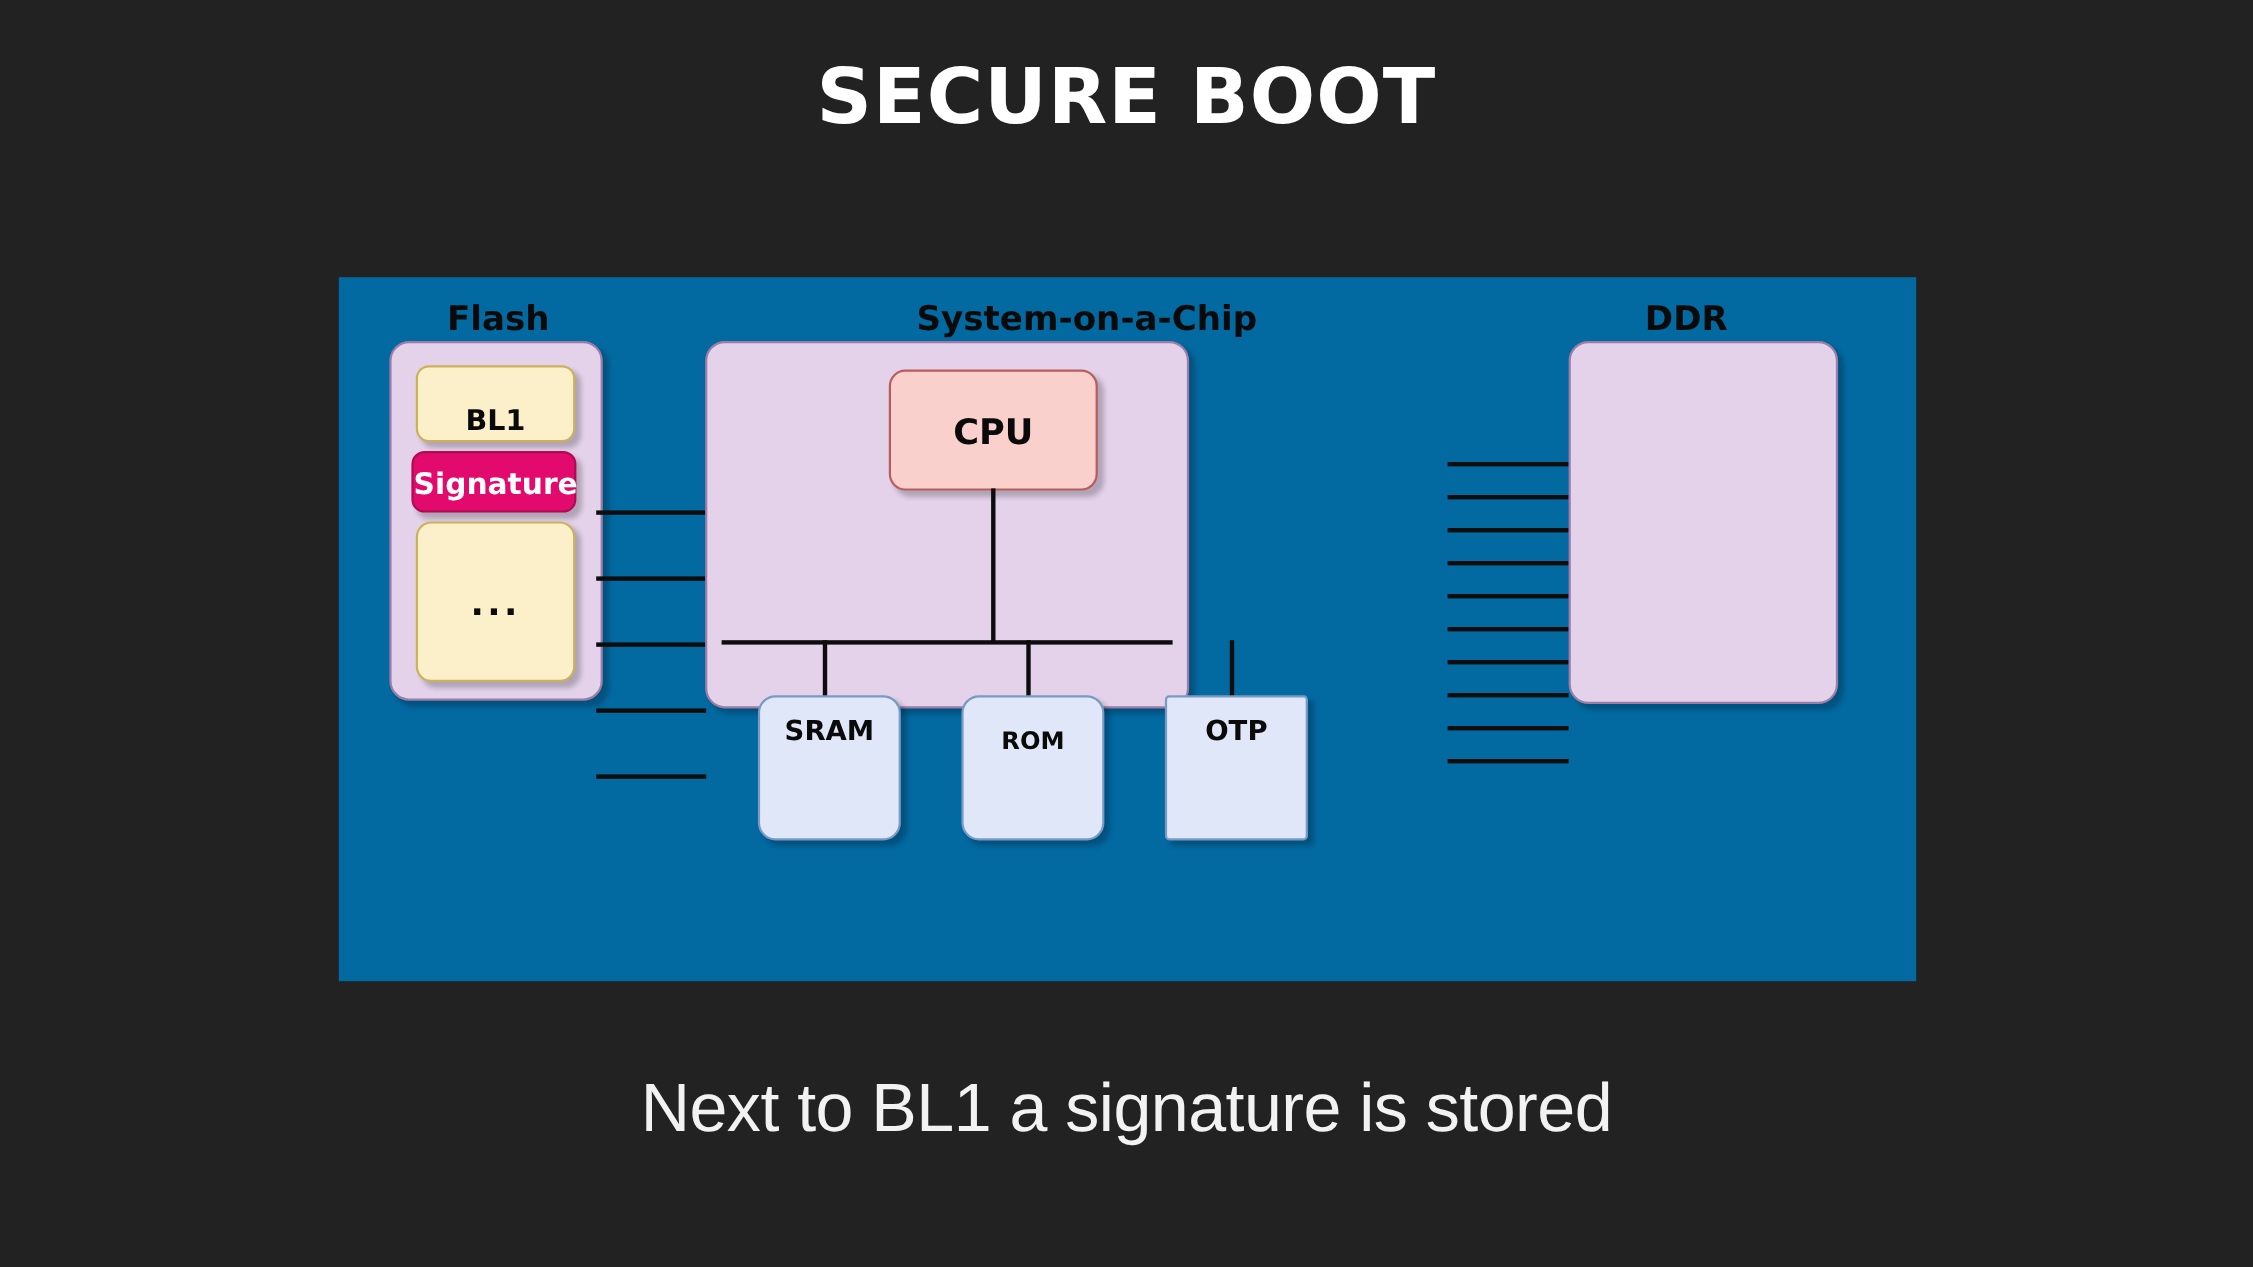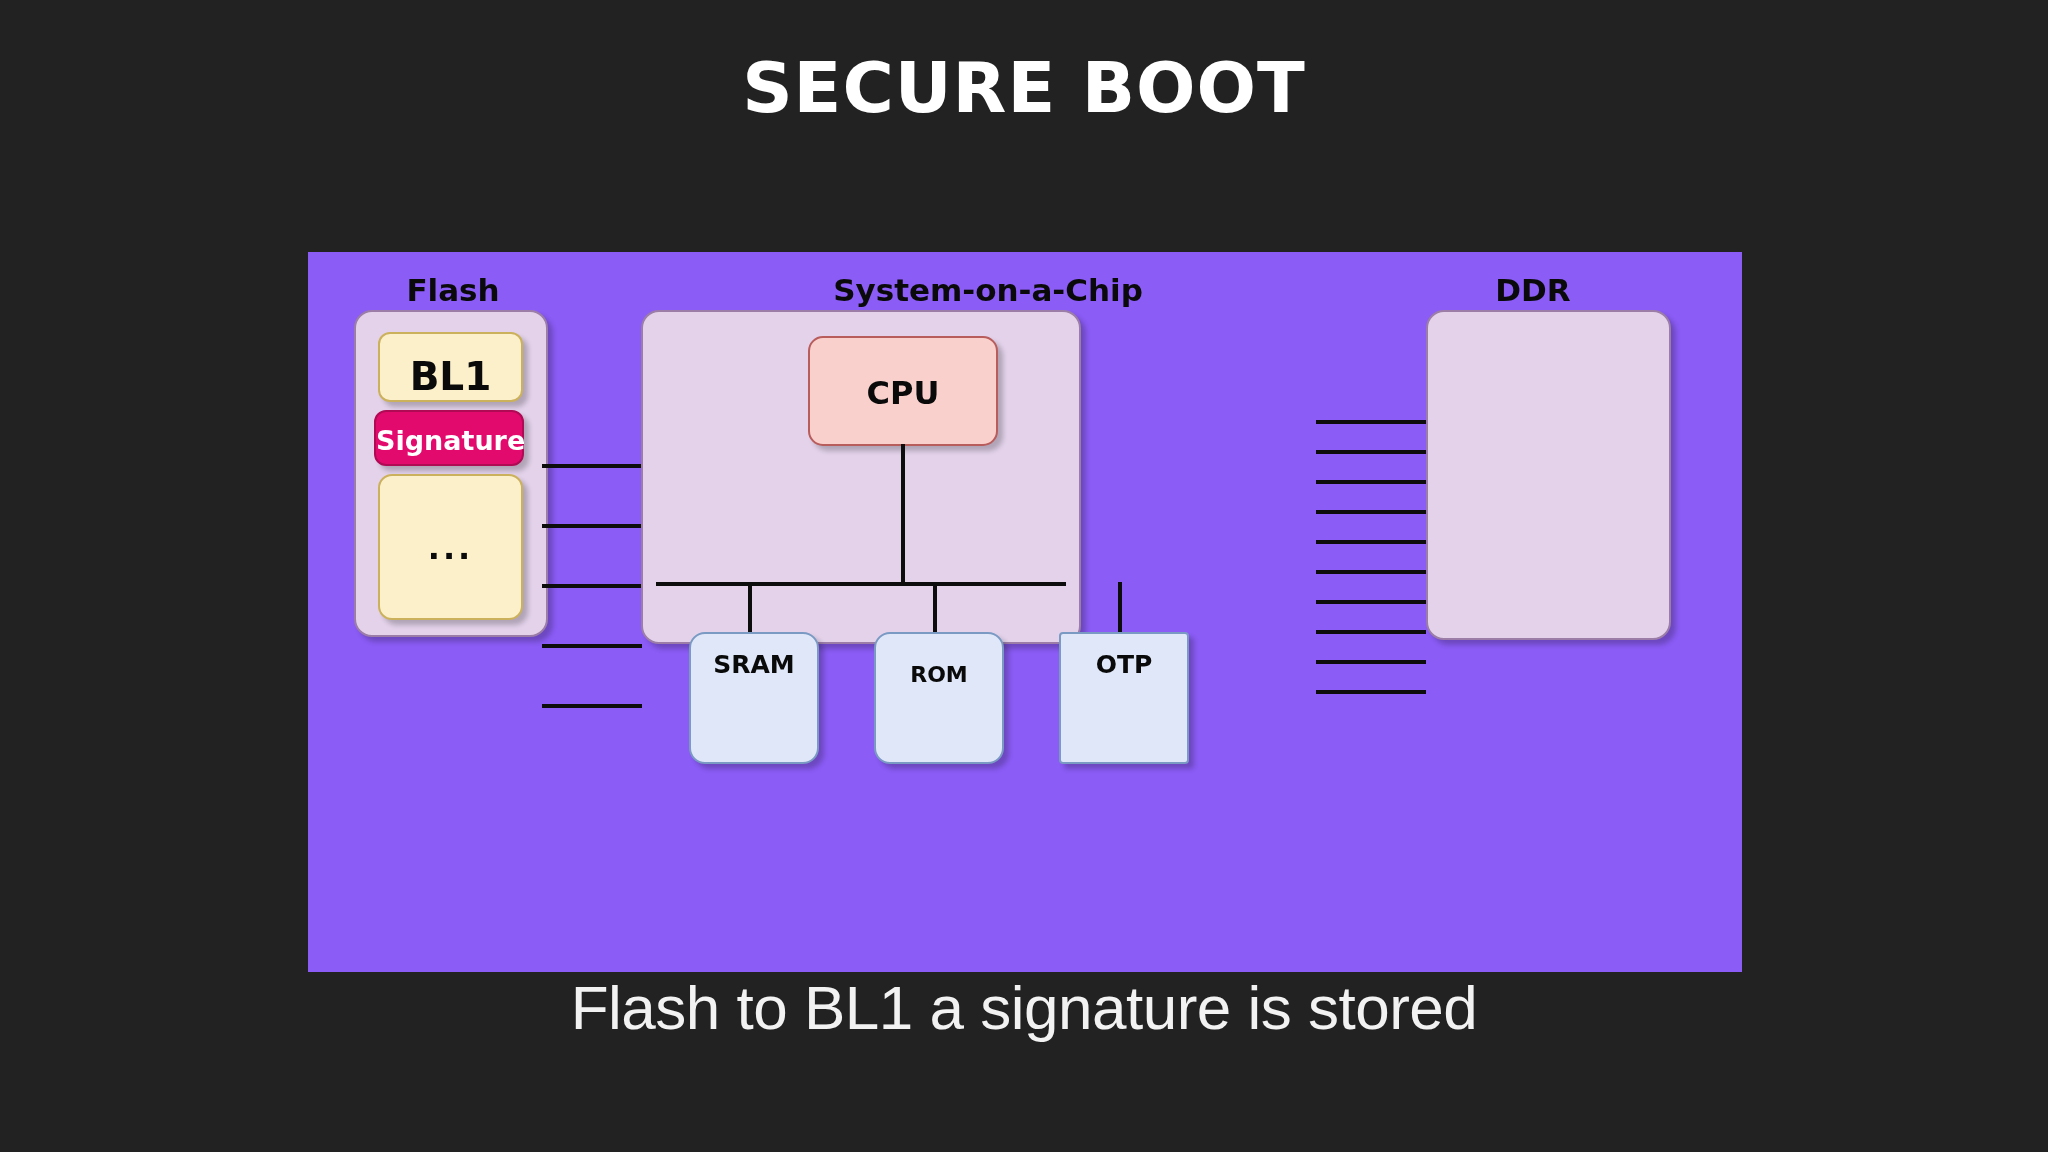--- a/index.html
+++ b/index.html
@@ -50,8 +50,8 @@
     left: 308px;
     top: 252px;
     width: 1434px;
-    height: 720px;
-    background: #8b5cf6;
+    height: 640px;
+    background: #0369a1;
   }
 
   

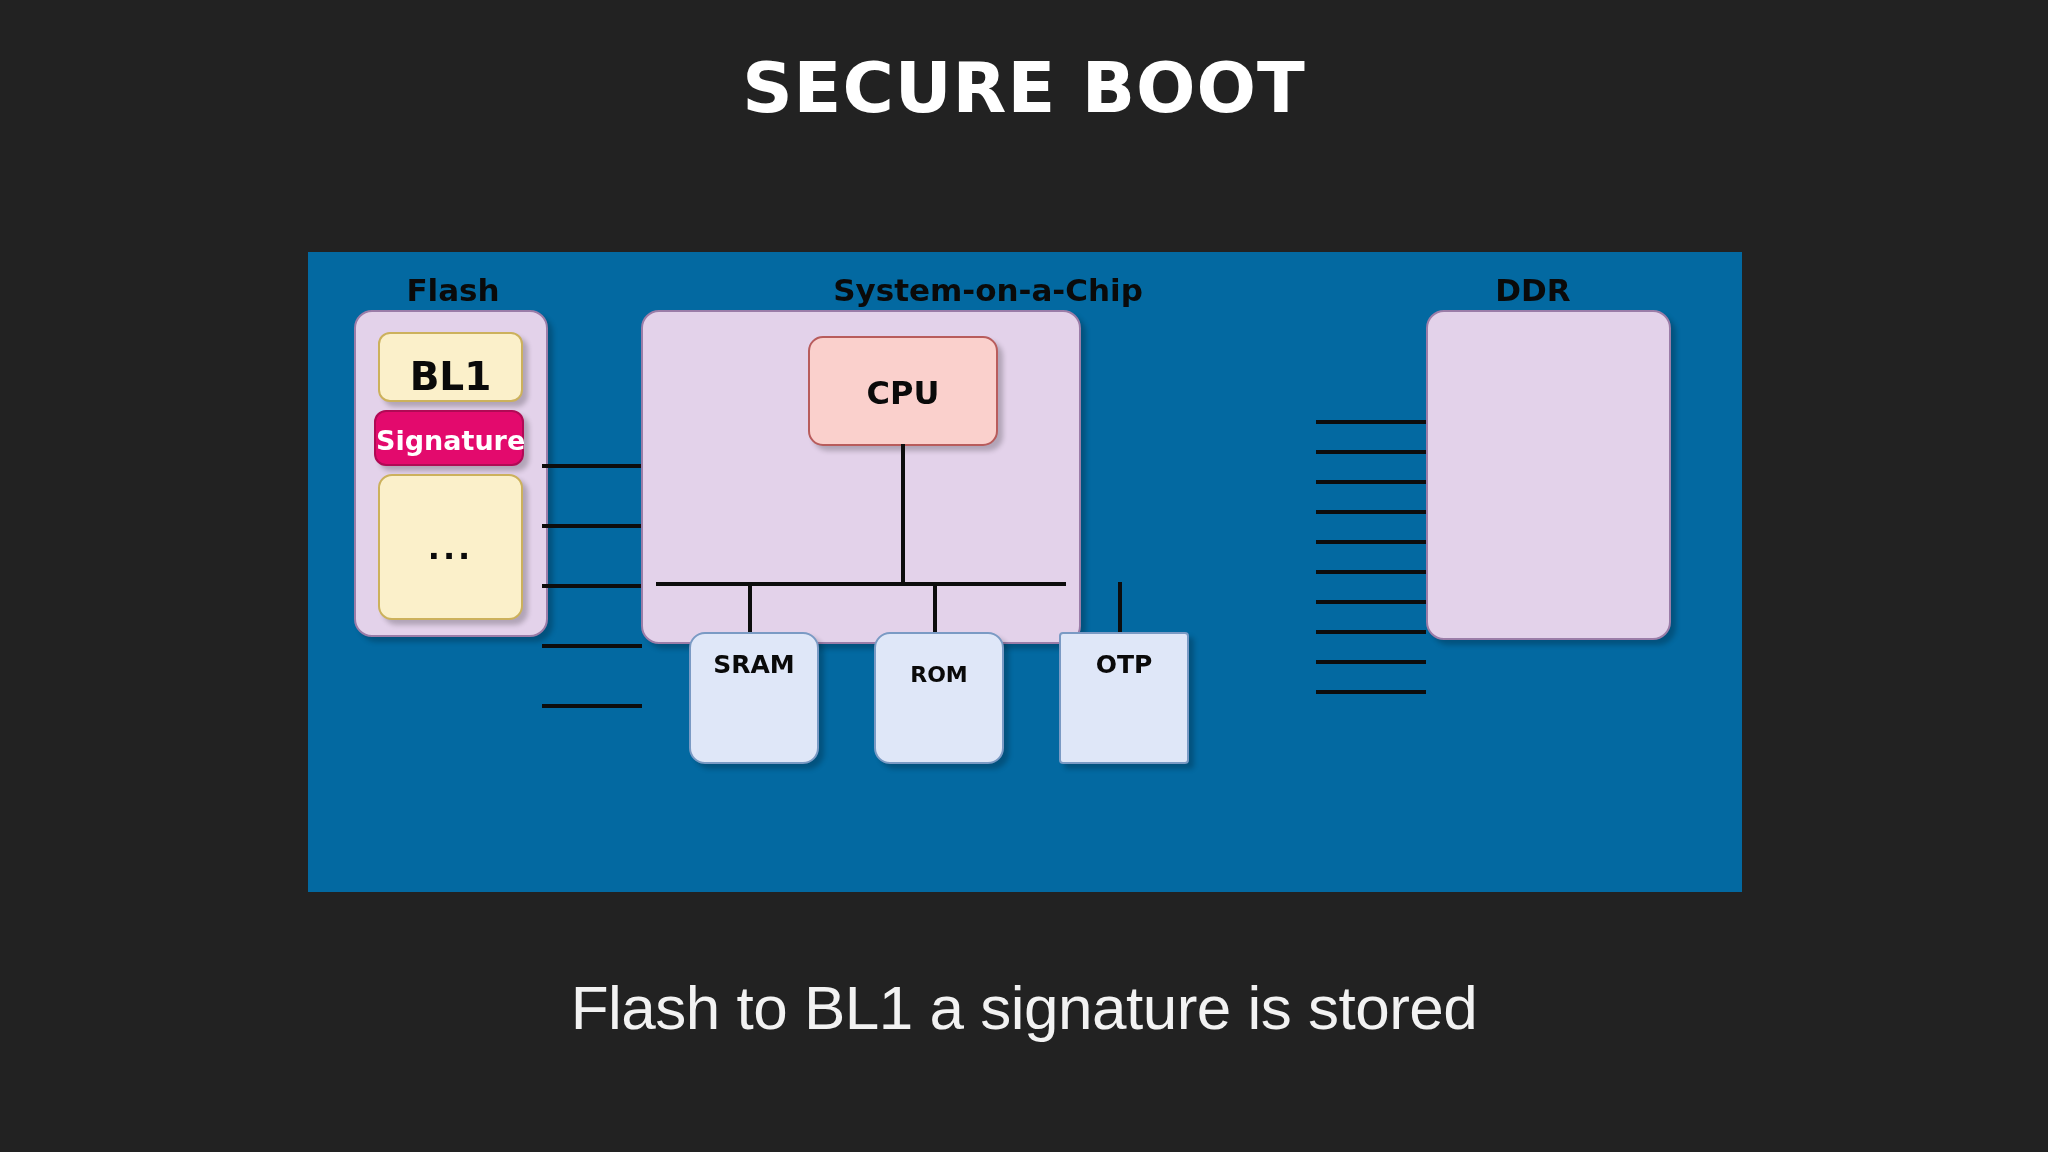--- a/index.html
+++ b/index.html
@@ -144,7 +144,7 @@
   </div>
 
   <div class="block mem-region" style="left:70px; top:80px; width:145px; height:70px; border-radius:12px;">
-    <div class="block-label" style="top:20px; font-size:39px;">BL1</div>
+    <div class="block-label" style="top:34px; font-size:26px;">BL1</div>
   </div>
 
   <div class="block sig-region" style="left:66px; top:158px; width:150px; height:56px; border-radius:12px;">

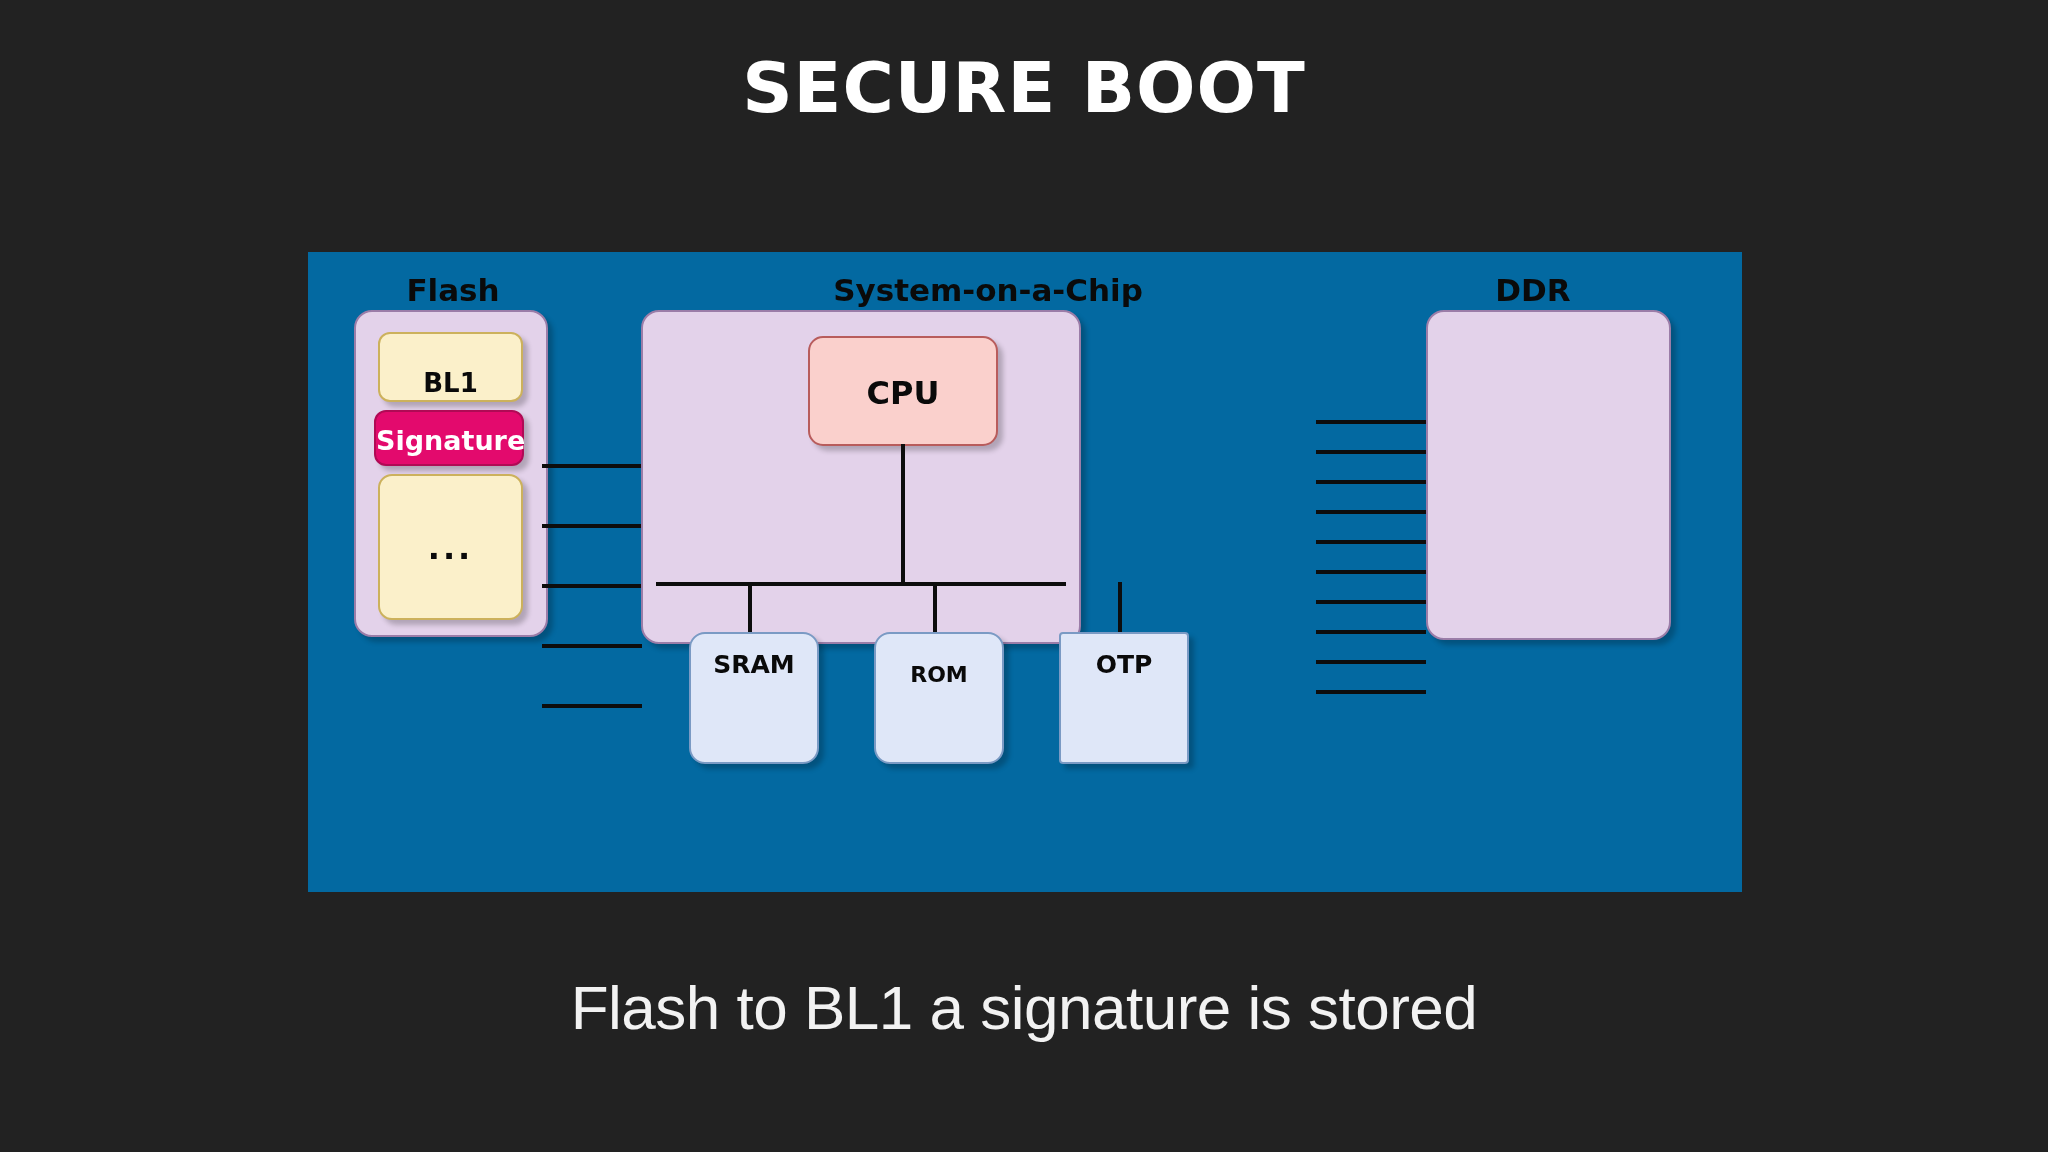--- a/index.html
+++ b/index.html
@@ -204,6 +204,6 @@
 
 </div>
 
-<div id="slide-caption">Flash to BL1 a signature is stored</div>
+<div id="slide-caption">Next to BL1 a signature is stored</div>
 
 </body></html>

